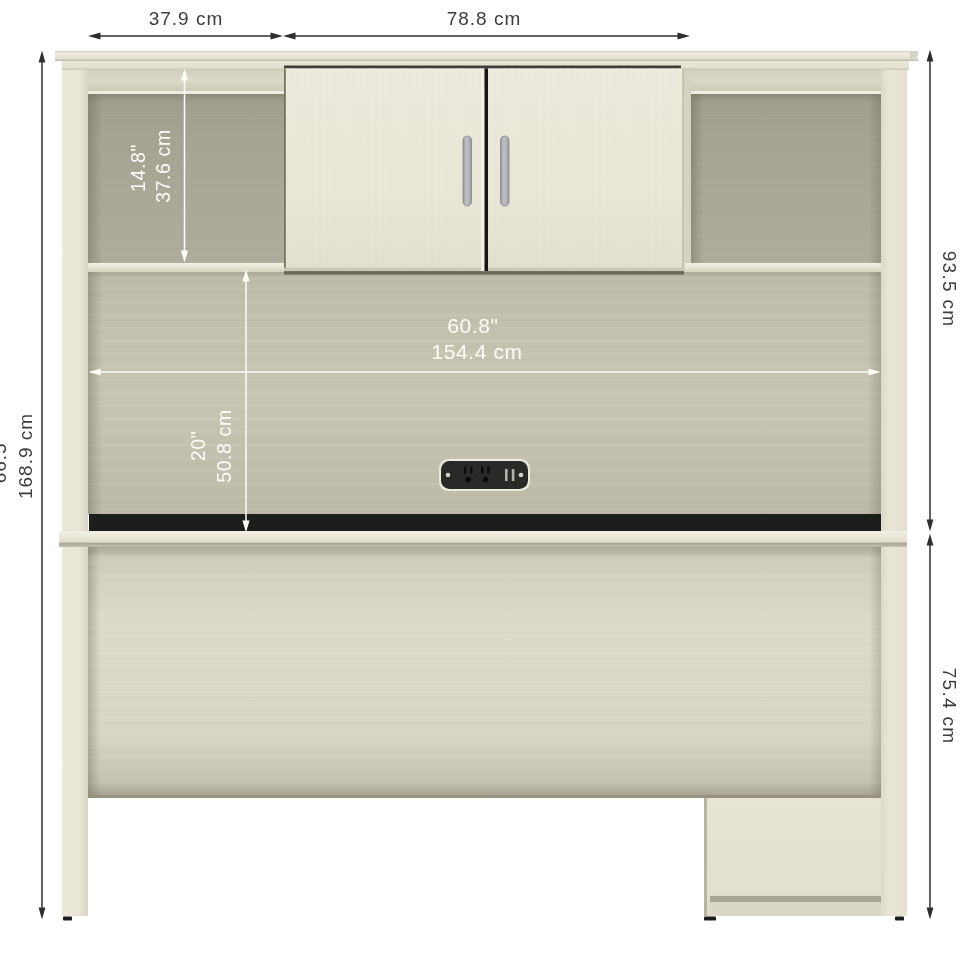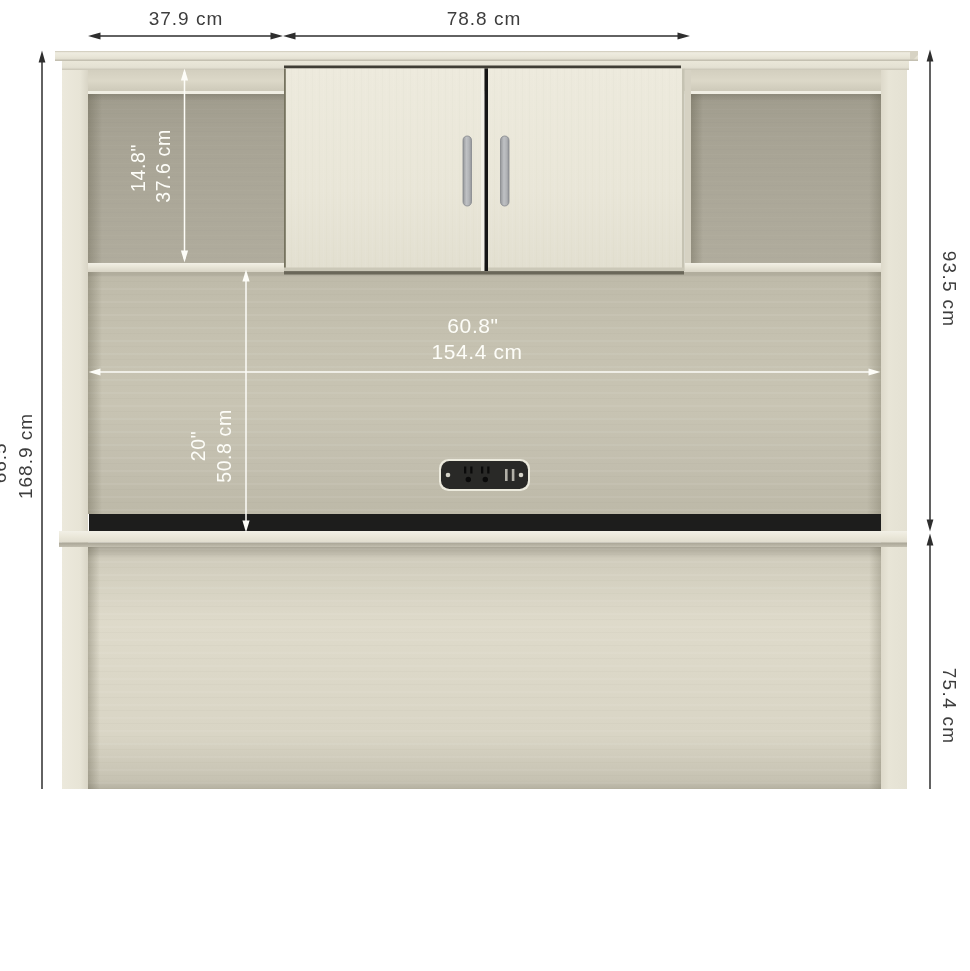--- a/index.html
+++ b/index.html
@@ -3,7 +3,7 @@
 <meta charset="utf-8">
 <style>
   html,body{margin:0;padding:0;background:#ffffff;}
-  #stage{position:relative;width:970px;height:789px;background:#ffffff;overflow:hidden;
+  #stage{position:relative;width:970px;height:971px;background:#ffffff;overflow:hidden;
          font-family:"Liberation Sans", sans-serif;}
   svg{position:absolute;left:0;top:0;}
   text{font-family:"Liberation Sans", sans-serif;}

